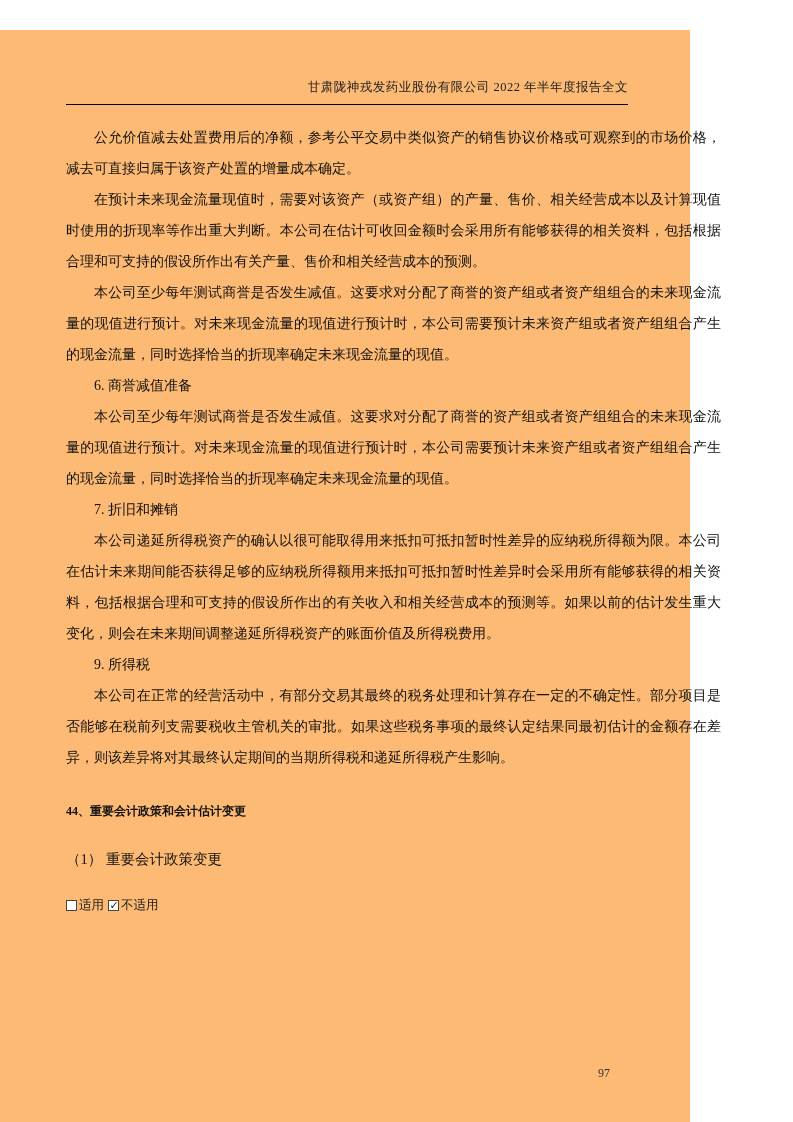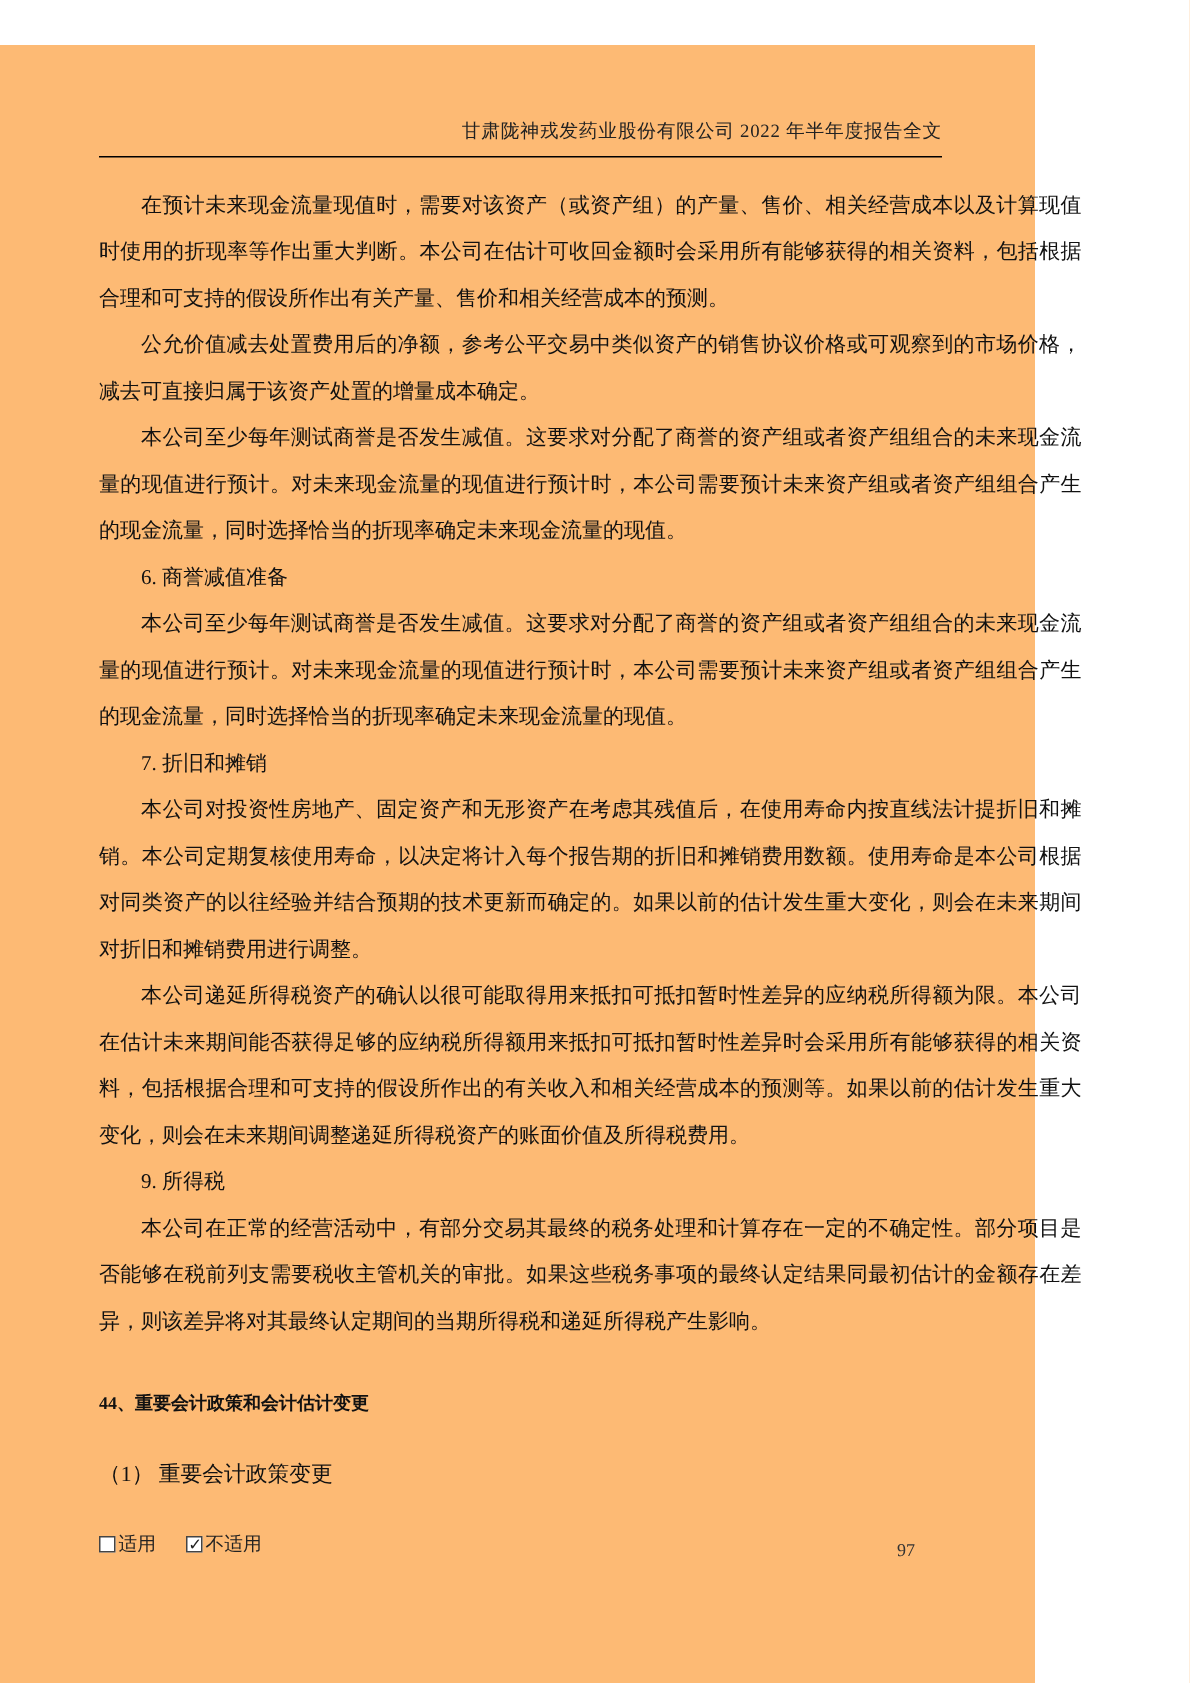--- a/index.html
+++ b/index.html
@@ -92,8 +92,8 @@
   <div class="report-header">甘肃陇神戎发药业股份有限公司 2022 年半年度报告全文</div>
 
   <div class="flow">
+    <p class="para">公允价值减去处置费用后的净额，参考公平交易中类似资产的销售协议价格或可观察到的市场价格，减去可直接归属于该资产处置的增量成本确定。</p>
     <p class="para">在预计未来现金流量现值时，需要对该资产（或资产组）的产量、售价、相关经营成本以及计算现值时使用的折现率等作出重大判断。本公司在估计可收回金额时会采用所有能够获得的相关资料，包括根据合理和可支持的假设所作出有关产量、售价和相关经营成本的预测。</p>
-    <p class="para">公允价值减去处置费用后的净额，参考公平交易中类似资产的销售协议价格或可观察到的市场价格，减去可直接归属于该资产处置的增量成本确定。</p>
     <p class="para">本公司至少每年测试商誉是否发生减值。这要求对分配了商誉的资产组或者资产组组合的未来现金流量的现值进行预计。对未来现金流量的现值进行预计时，本公司需要预计未来资产组或者资产组组合产生的现金流量，同时选择恰当的折现率确定未来现金流量的现值。</p>
     <p class="item-head">6. 商誉减值准备</p>
     <p class="para">本公司至少每年测试商誉是否发生减值。这要求对分配了商誉的资产组或者资产组组合的未来现金流量的现值进行预计。对未来现金流量的现值进行预计时，本公司需要预计未来资产组或者资产组组合产生的现金流量，同时选择恰当的折现率确定未来现金流量的现值。</p>

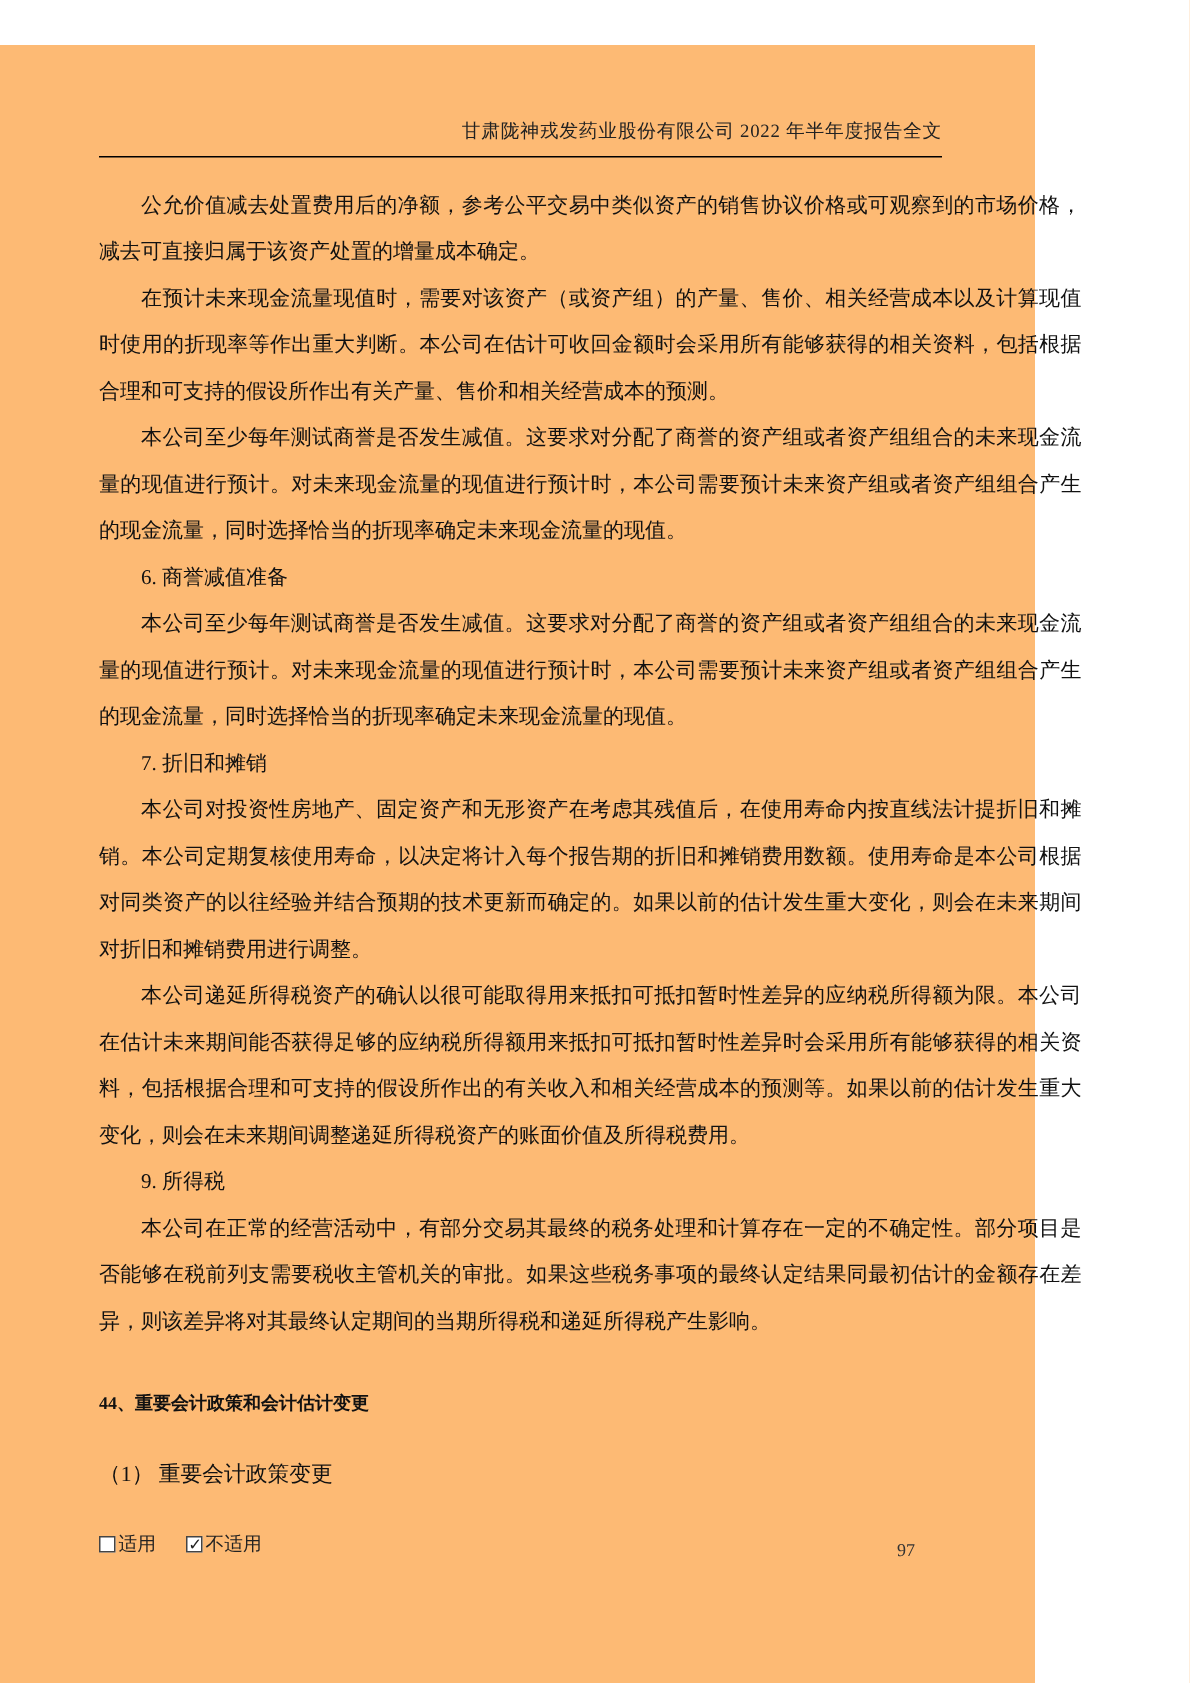--- a/index.html
+++ b/index.html
@@ -98,7 +98,6 @@
     <p class="item-head">6. 商誉减值准备</p>
     <p class="para">本公司至少每年测试商誉是否发生减值。这要求对分配了商誉的资产组或者资产组组合的未来现金流量的现值进行预计。对未来现金流量的现值进行预计时，本公司需要预计未来资产组或者资产组组合产生的现金流量，同时选择恰当的折现率确定未来现金流量的现值。</p>
     <p class="item-head">7. 折旧和摊销</p>
-    <p class="para">本公司对投资性房地产、固定资产和无形资产在考虑其残值后，在使用寿命内按直线法计提折旧和摊销。本公司定期复核使用寿命，以决定将计入每个报告期的折旧和摊销费用数额。使用寿命是本公司根据对同类资产的以往经验并结合预期的技术更新而确定的。如果以前的估计发生重大变化，则会在未来期间对折旧和摊销费用进行调整。</p>
     <p class="para">本公司递延所得税资产的确认以很可能取得用来抵扣可抵扣暂时性差异的应纳税所得额为限。本公司在估计未来期间能否获得足够的应纳税所得额用来抵扣可抵扣暂时性差异时会采用所有能够获得的相关资料，包括根据合理和可支持的假设所作出的有关收入和相关经营成本的预测等。如果以前的估计发生重大变化，则会在未来期间调整递延所得税资产的账面价值及所得税费用。</p>
     <p class="item-head">9. 所得税</p>
     <p class="para">本公司在正常的经营活动中，有部分交易其最终的税务处理和计算存在一定的不确定性。部分项目是否能够在税前列支需要税收主管机关的审批。如果这些税务事项的最终认定结果同最初估计的金额存在差异，则该差异将对其最终认定期间的当期所得税和递延所得税产生影响。</p>

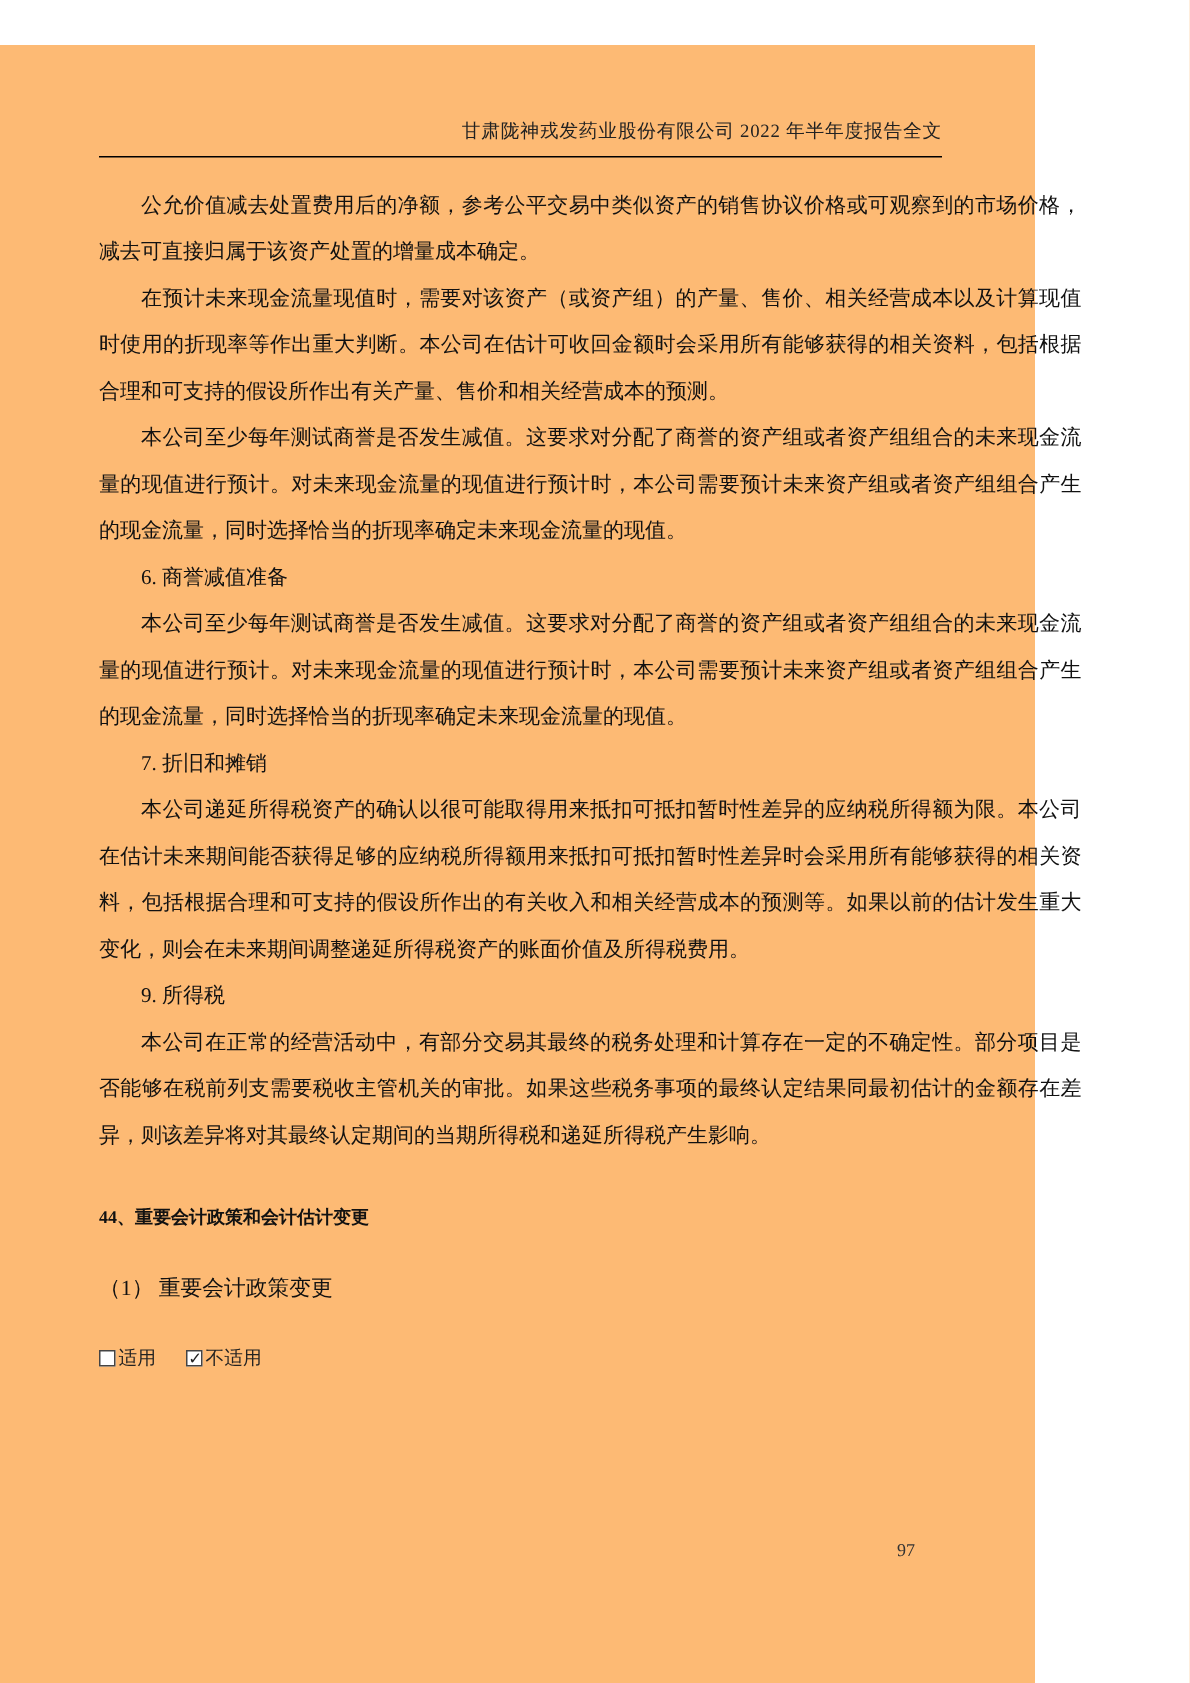--- a/index.html
+++ b/index.html
@@ -54,7 +54,7 @@
     line-height: 16px;
     display: flex;
     align-items: center;
-    gap: 20px;
+    gap: 4px;
     color: #222;
   }
   .cb-item { display: inline-flex; align-items: center; gap: 2px; }

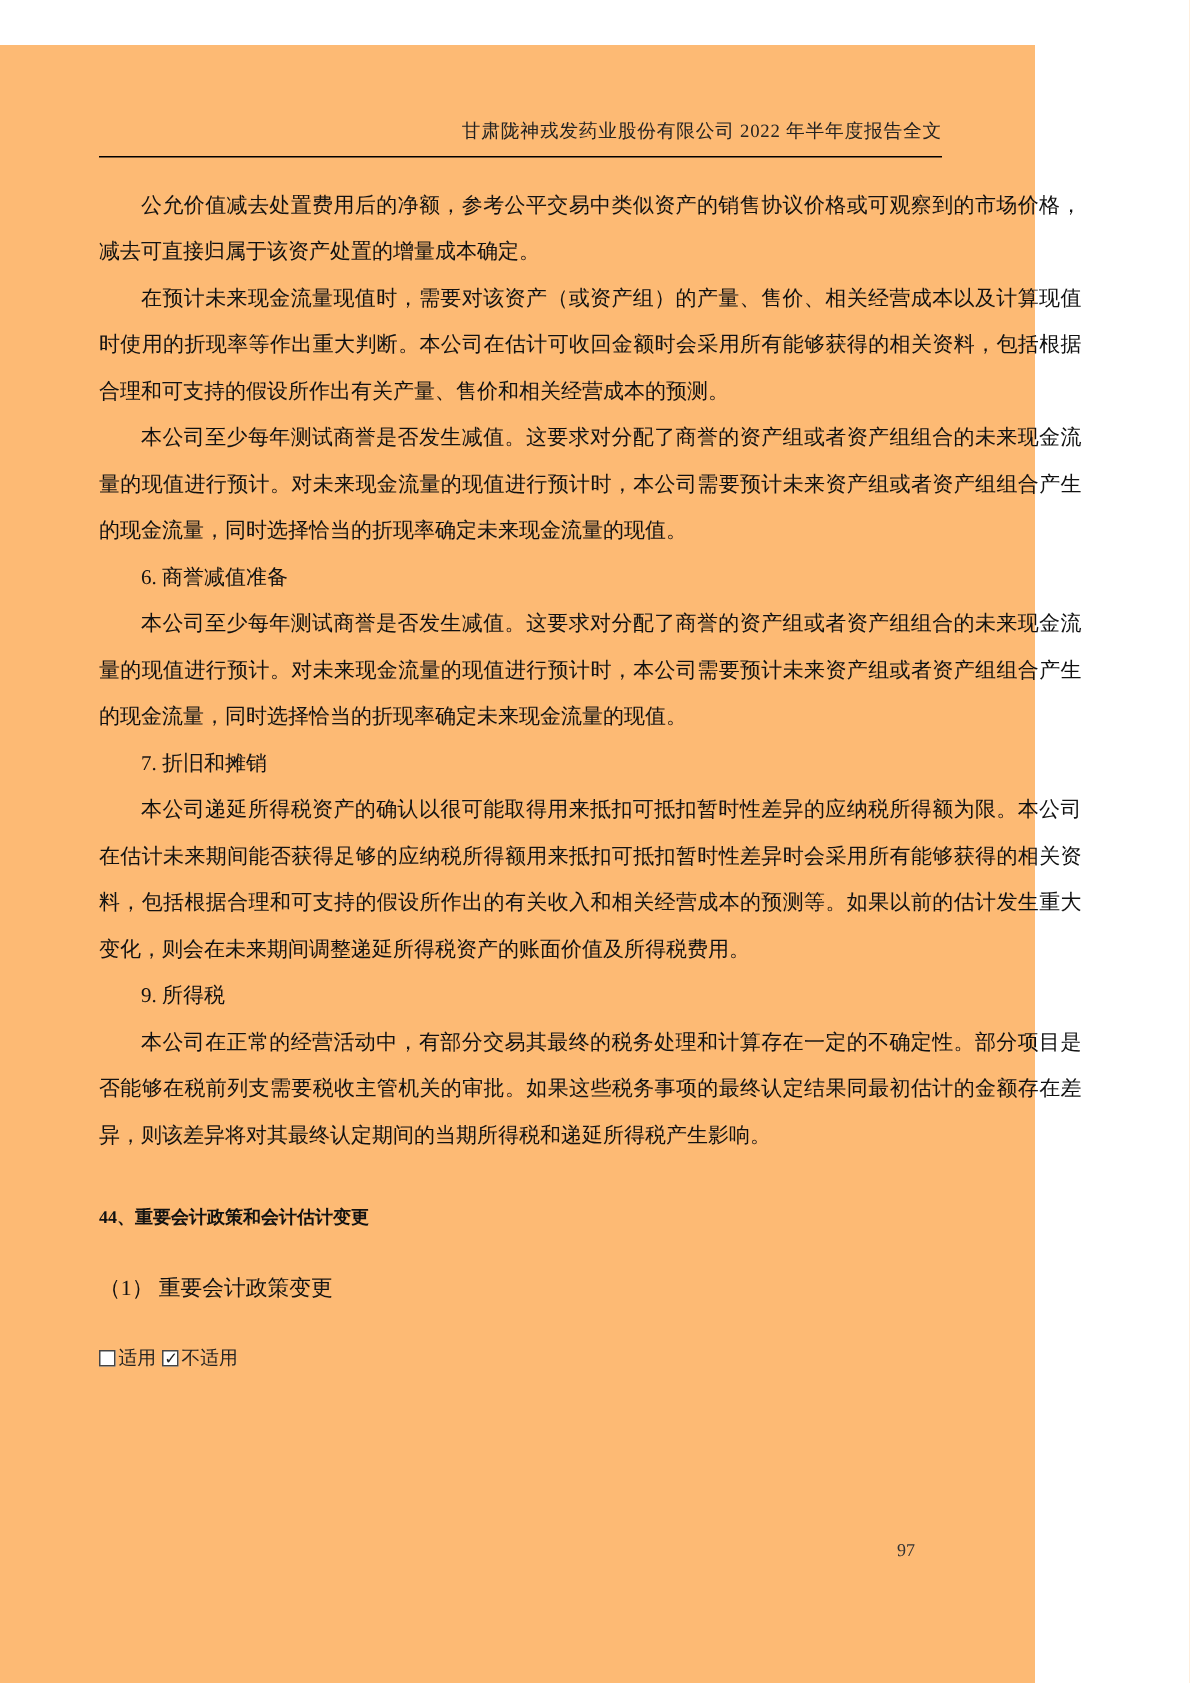--- a/index.html
+++ b/index.html
@@ -78,7 +78,7 @@
   }
   .page-number {
     position: absolute;
-    top: 996px;
+    top: 1036px;
     right: 80px;
     font-size: 12px;
     color: #333;

